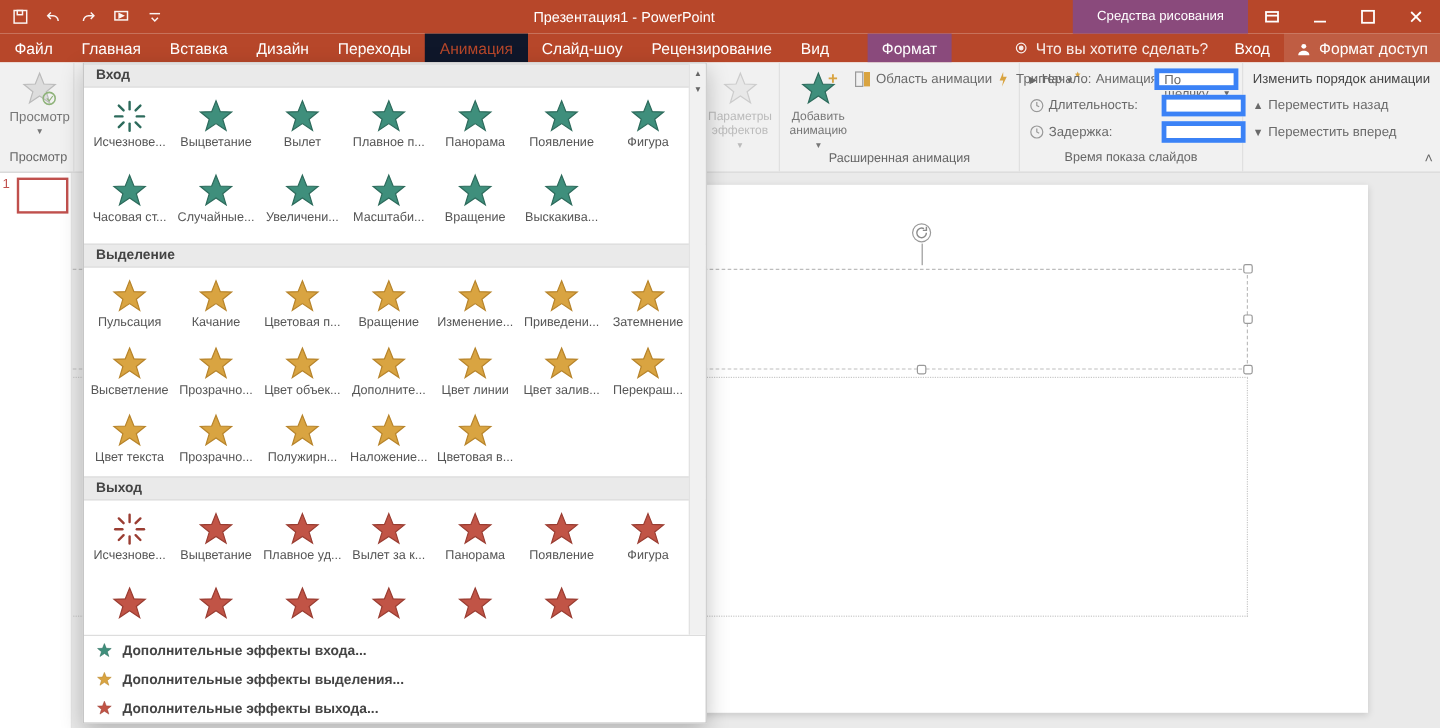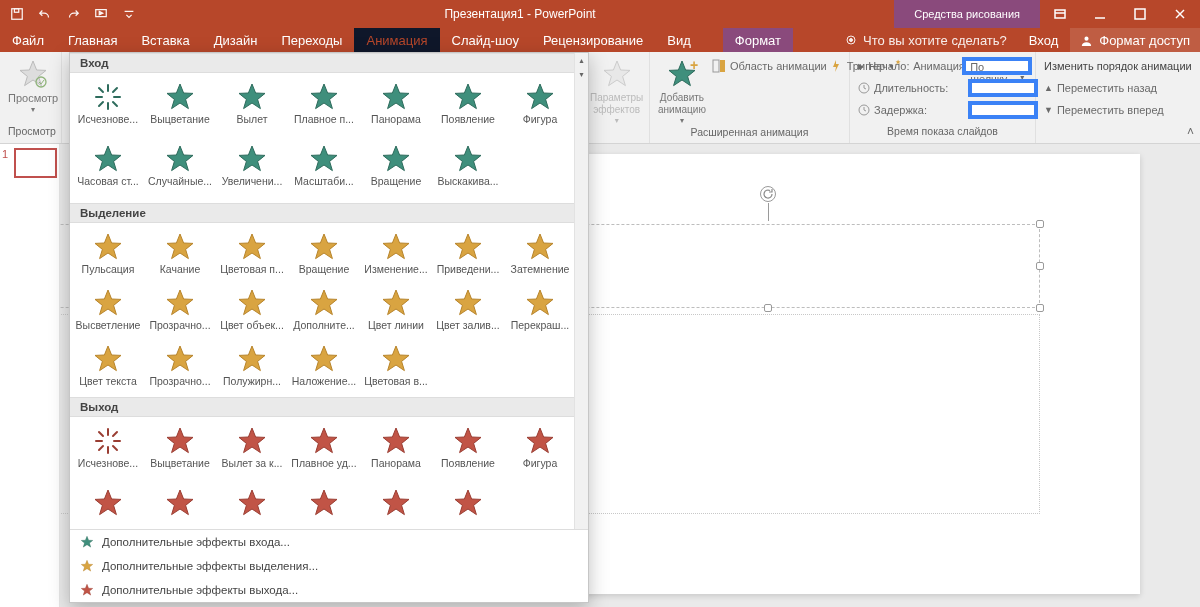--- a/index.html
+++ b/index.html
@@ -547,13 +547,13 @@
           <svg class="star" viewBox="0 0 32 32">
             <use href="#star5" fill="#c15446" stroke="#9a3d32"></use>
           </svg>
+          <div class="lbl">Плавное уд...</div>
+        </div>
+        <div class="anim">
+          <svg class="star" viewBox="0 0 32 32">
+            <use href="#star5" fill="#c15446" stroke="#9a3d32"></use>
+          </svg>
           <div class="lbl">Вылет за к...</div>
-        </div>
-        <div class="anim">
-          <svg class="star" viewBox="0 0 32 32">
-            <use href="#star5" fill="#c15446" stroke="#9a3d32"></use>
-          </svg>
-          <div class="lbl">Плавное уд...</div>
         </div>
         <div class="anim">
           <svg class="star" viewBox="0 0 32 32">

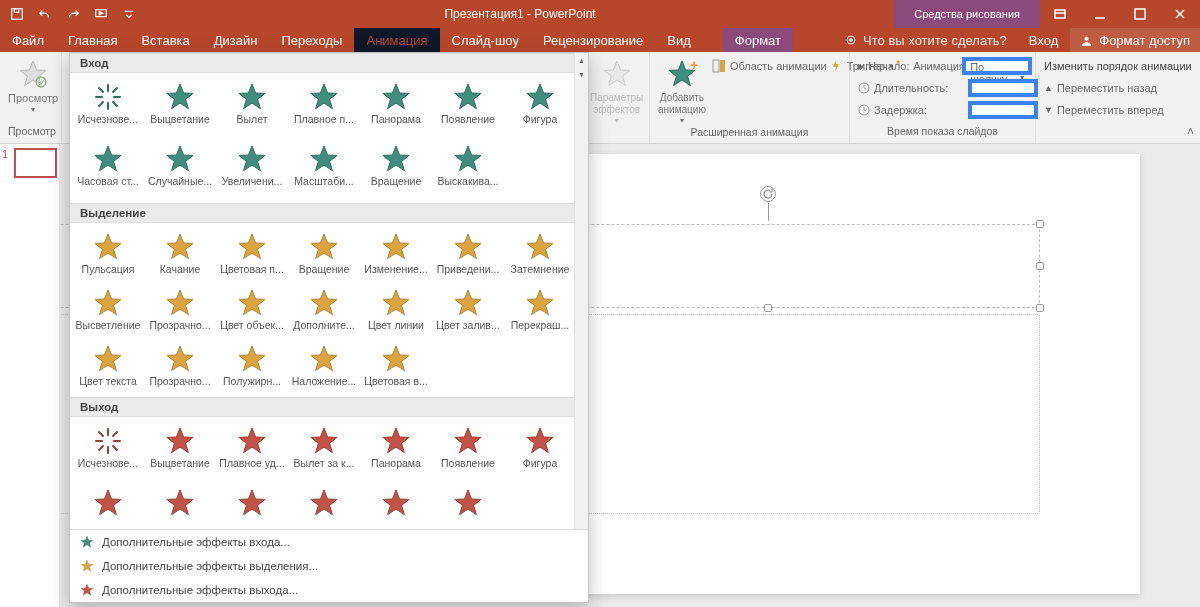--- a/index.html
+++ b/index.html
@@ -67,7 +67,7 @@
   .anim .lbl { width: 100%; white-space: nowrap; overflow: hidden; text-overflow: ellipsis; padding: 0 2px; }
   .anim.tight { height: 56px; }
   .gallery-footer { border-top: 1px solid #ddd; }
-  .frow { display: flex; align-items: center; gap: 8px; padding: 5px 10px; font-size: 11.5px; color: #444; }
+  .frow { display: flex; align-items: flex-end; gap: 8px; padding: 5px 10px; font-size: 11.5px; color: #444; font-weight: bold; }
 
   
   .star { width: 32px; height: 32px; }

